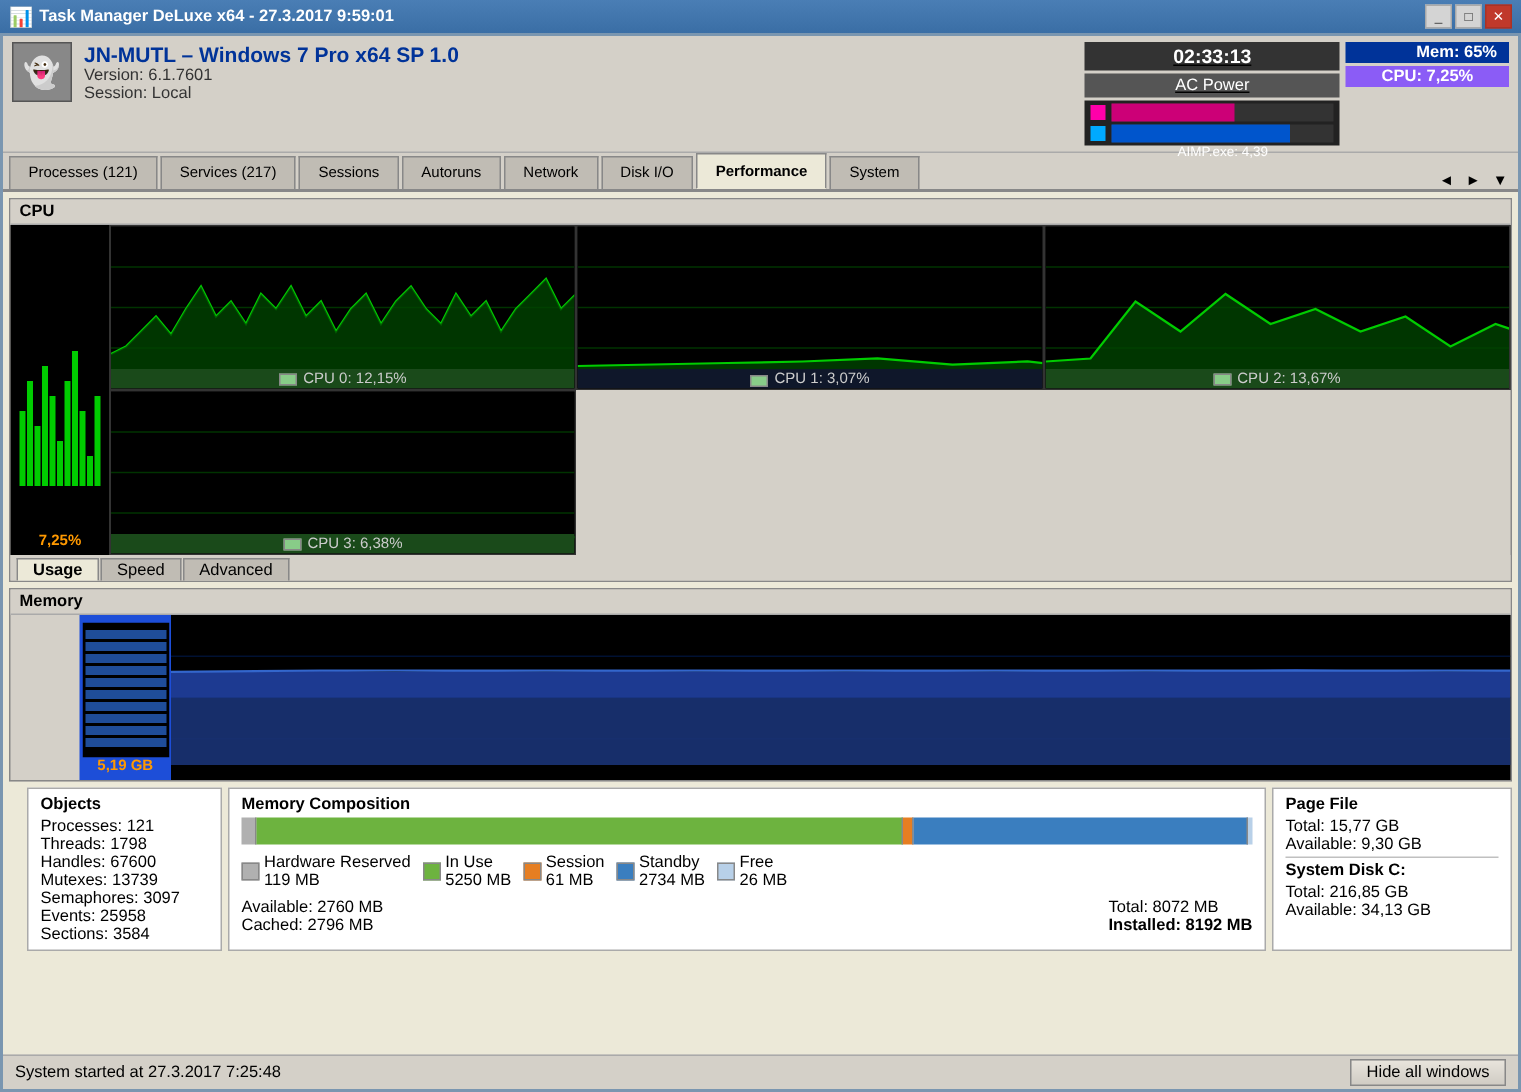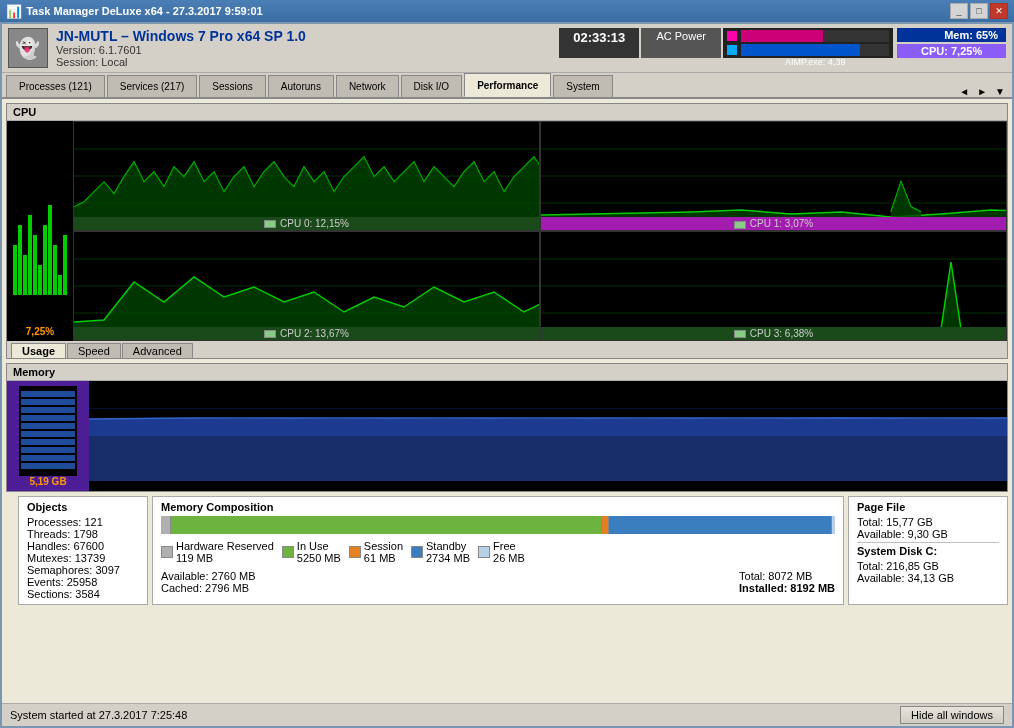--- a/index.html
+++ b/index.html
@@ -368,7 +368,7 @@
       <div class="app-subtitle">Session: Local</div>
     </div>
     <div class="status-panels">
-      <div style="display:flex;flex-direction:row;gap:2px;">
+      <div style="display:flex;flex-direction:column;gap:2px;text-decoration:underline;">
         <div class="time-panel">02:33:13</div>
         <div class="power-panel">AC Power</div>
         <div style="background:#222;padding:2px 4px;width:170px;">

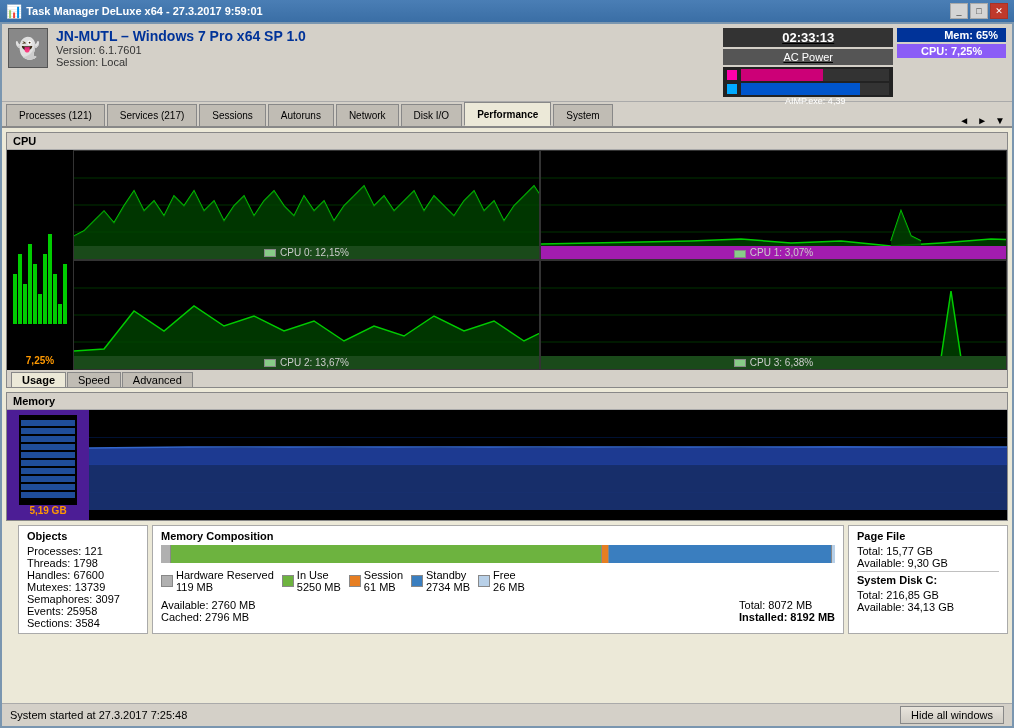--- a/index.html
+++ b/index.html
@@ -189,7 +189,7 @@
     .cpu-graphs {
       flex: 1;
       display: grid;
-      grid-template-columns: 1fr 1fr;
+      grid-template-columns: 1fr 1fr 1fr;
       grid-template-rows: 1fr 1fr;
     }
     .cpu-graph {

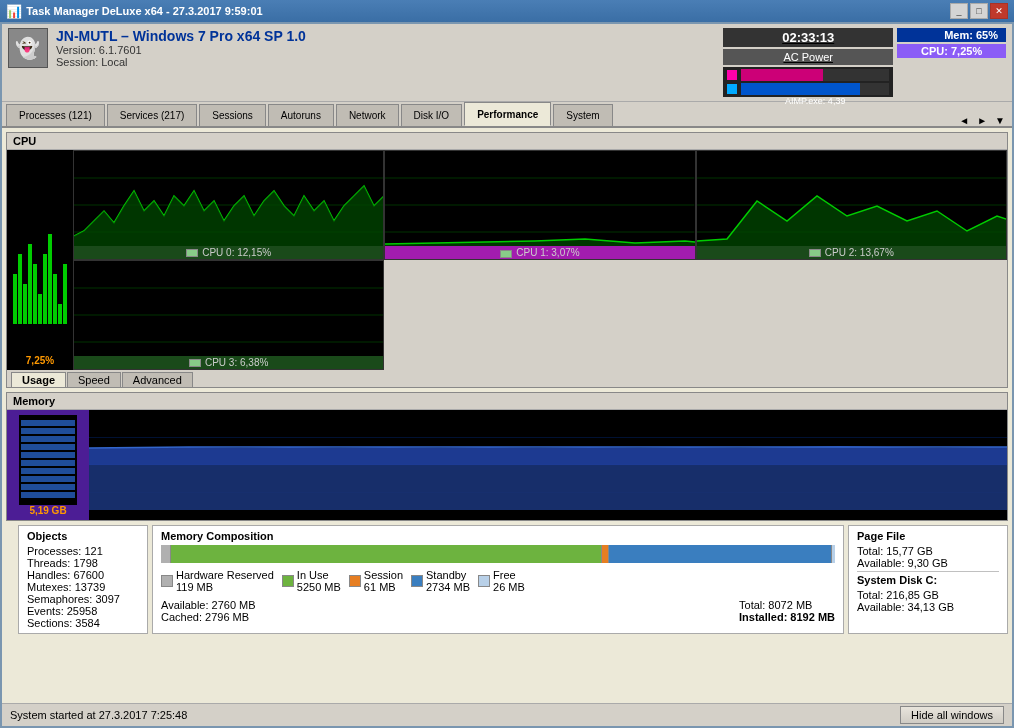--- a/index.html
+++ b/index.html
@@ -473,7 +473,7 @@
               <polyline points="350,90 360,60 370,85 380,90" fill="none" stroke="#00cc00" stroke-width="1.5"></polyline>
               <polygon points="350,100 350,90 360,60 370,85 380,90 380,100" fill="#004400" opacity="0.8"></polygon>
             </svg>
-            <div class="cpu-graph-label" style="position:absolute;bottom:0;left:0;right:0;background:#a21caf;color:#ccc;text-align:center;font-size:10px;padding:1px;display:flex;align-items:flex-end;justify-content:center;gap:4px;">
+            <div class="cpu-graph-label" style="position:absolute;bottom:0;left:0;right:0;background:#0f172a;color:#ccc;text-align:center;font-size:10px;padding:1px;display:flex;align-items:flex-end;justify-content:center;gap:4px;">
               <div style="width:12px;height:8px;background:#88cc88;border:1px solid #888;"></div>
               <span>CPU 1: 3,07%</span>
             </div>

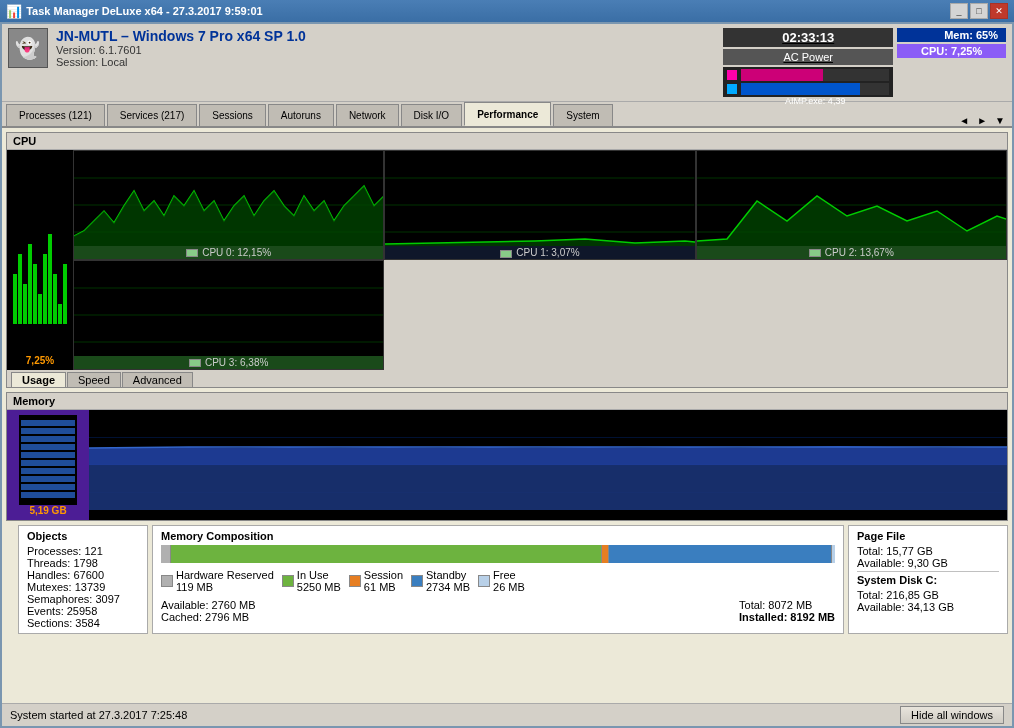--- a/index.html
+++ b/index.html
@@ -232,14 +232,15 @@
       font-weight: bold;
     }
     .mem-sidebar {
-      width: 82px;
-      background: #4c1d95;
+      width: 61px;
+      background: #1d4ed8;
       display: flex;
       flex-direction: column;
       align-items: center;
       justify-content: flex-end;
       padding-bottom: 4px;
       flex-shrink: 0;
+      margin-left: 46px;
     }
     .mem-graph-area {
       flex: 1;

